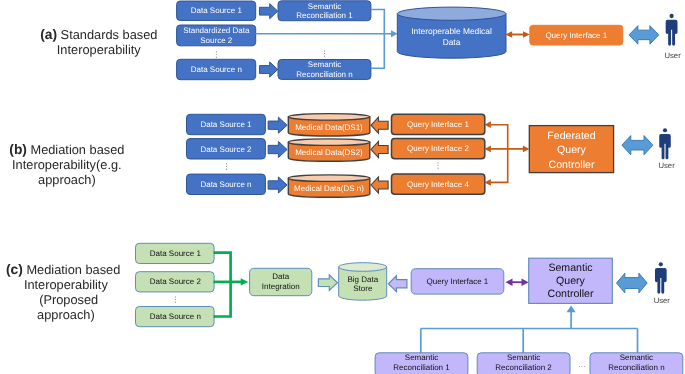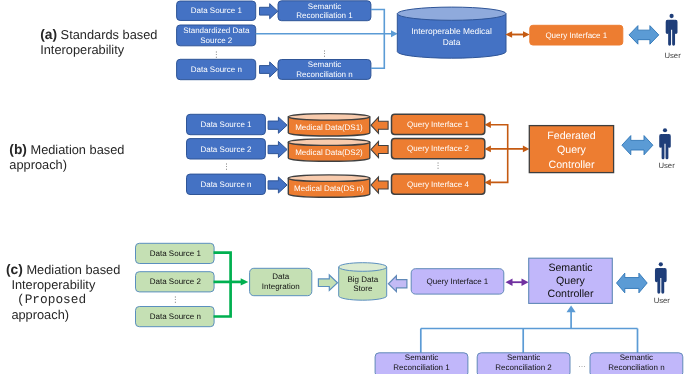--- a/index.html
+++ b/index.html
@@ -5,7 +5,7 @@
   html,body{margin:0;padding:0;background:#ffffff;}
   body{width:685px;height:374px;overflow:hidden;
        font-family:"Liberation Sans",sans-serif;-webkit-font-smoothing:antialiased;text-rendering:geometricPrecision;}
-  #stage{position:relative;width:685px;height:272px;background:#fff;}
+  #stage{position:relative;width:685px;height:272px;background:#fff;text-align:center;}
   svg#canvas{position:absolute;left:0;top:0;display:block;}
   text{font-family:"Liberation Sans",sans-serif;dominant-baseline:middle;}
   .lbl-w{fill:#ffffff;font-size:8.2px;text-anchor:middle;}

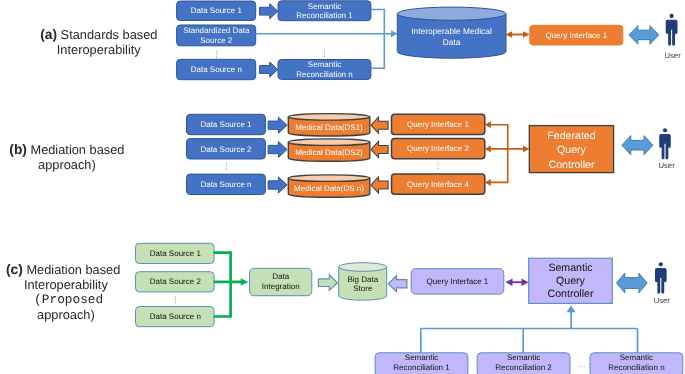--- a/index.html
+++ b/index.html
@@ -187,6 +187,7 @@
     </div>
 <div class="cap" style="left:9.3px;top:142px;">
       <div class="cap-line"><b>(b)</b> Mediation based</div>
+      <div class="cap-line">Interoperability(e.g.</div>
       <div class="cap-line">approach)</div>
     </div>
 <div class="cap" style="left:6px;top:261.5px;">

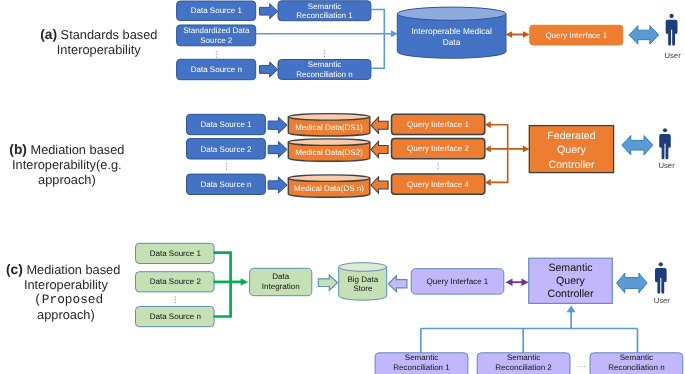--- a/index.html
+++ b/index.html
@@ -193,7 +193,7 @@
 <div class="cap" style="left:6px;top:261.5px;">
       <div class="cap-line"><b>(c)</b> Mediation based</div>
       <div class="cap-line" style="padding-left: 5.4px;">Interoperability</div>
-      <div class="cap-line" style="padding-left: 11px; font-family: Liberation Mono, monospace;">(Proposed</div>
+      <div class="cap-line" style="padding-left: 11px;">(Proposed</div>
       <div class="cap-line" style="padding-left: 5.4px;">approach)</div>
     </div>
 </div>

